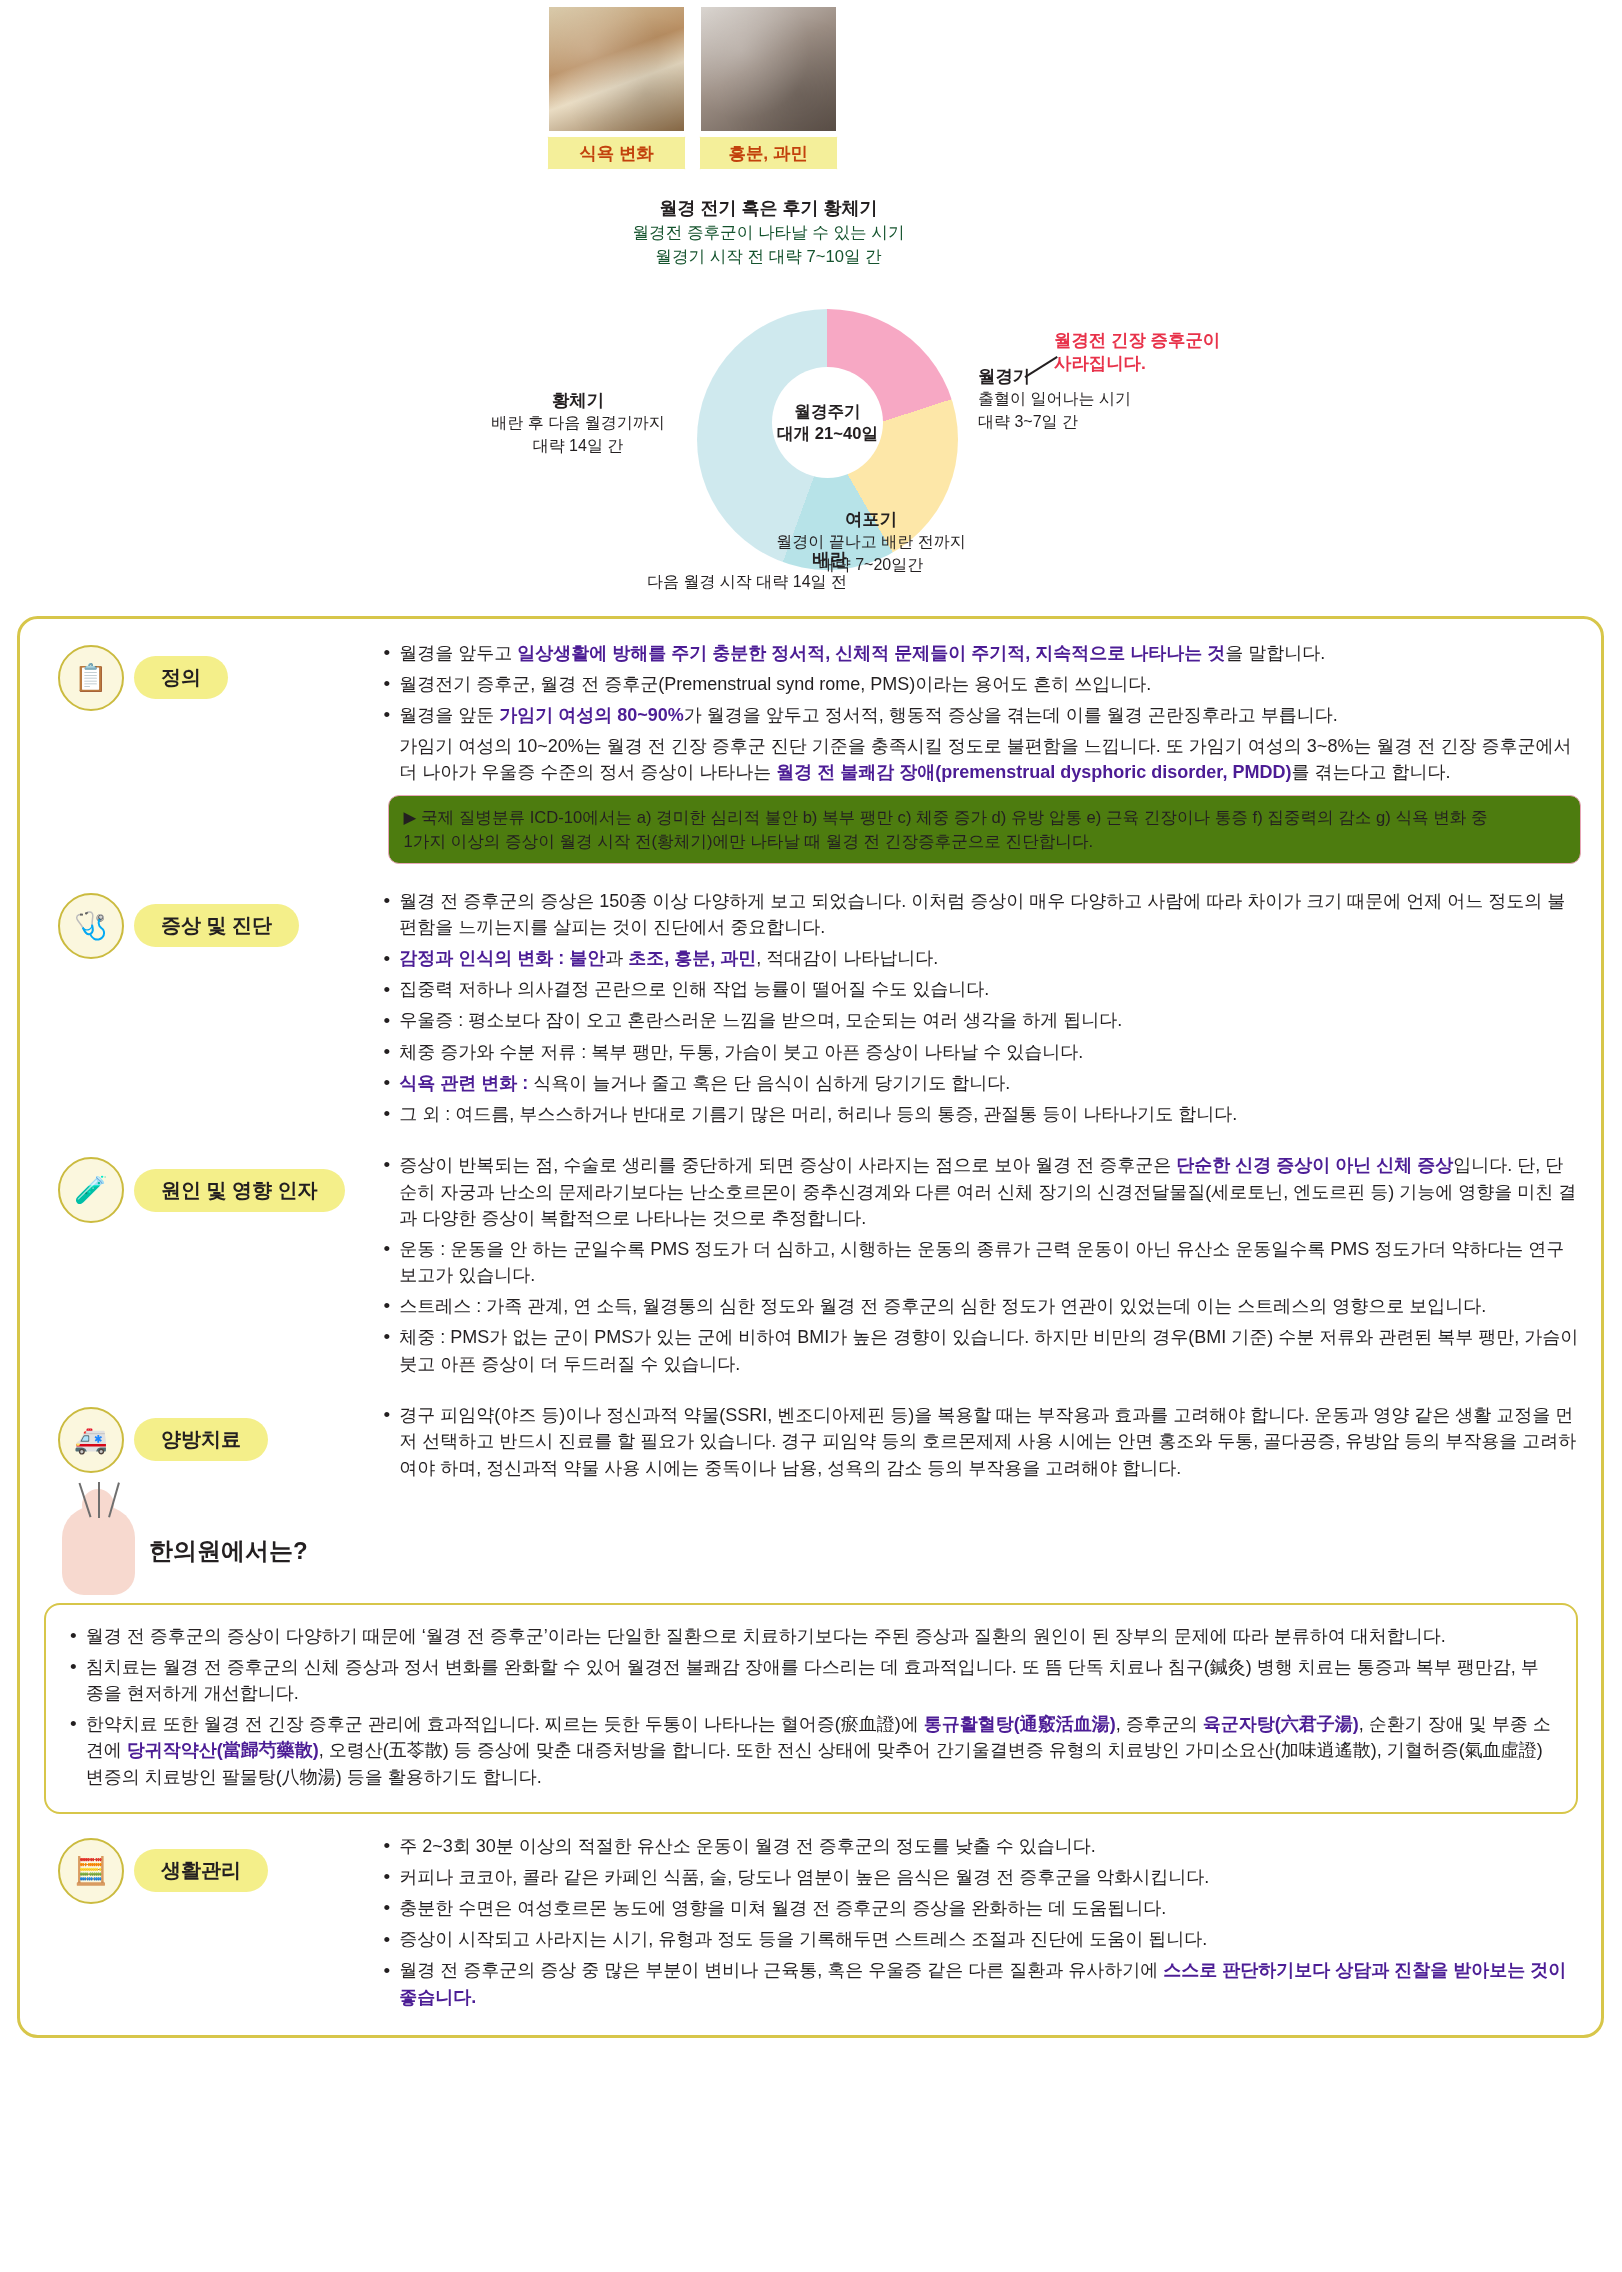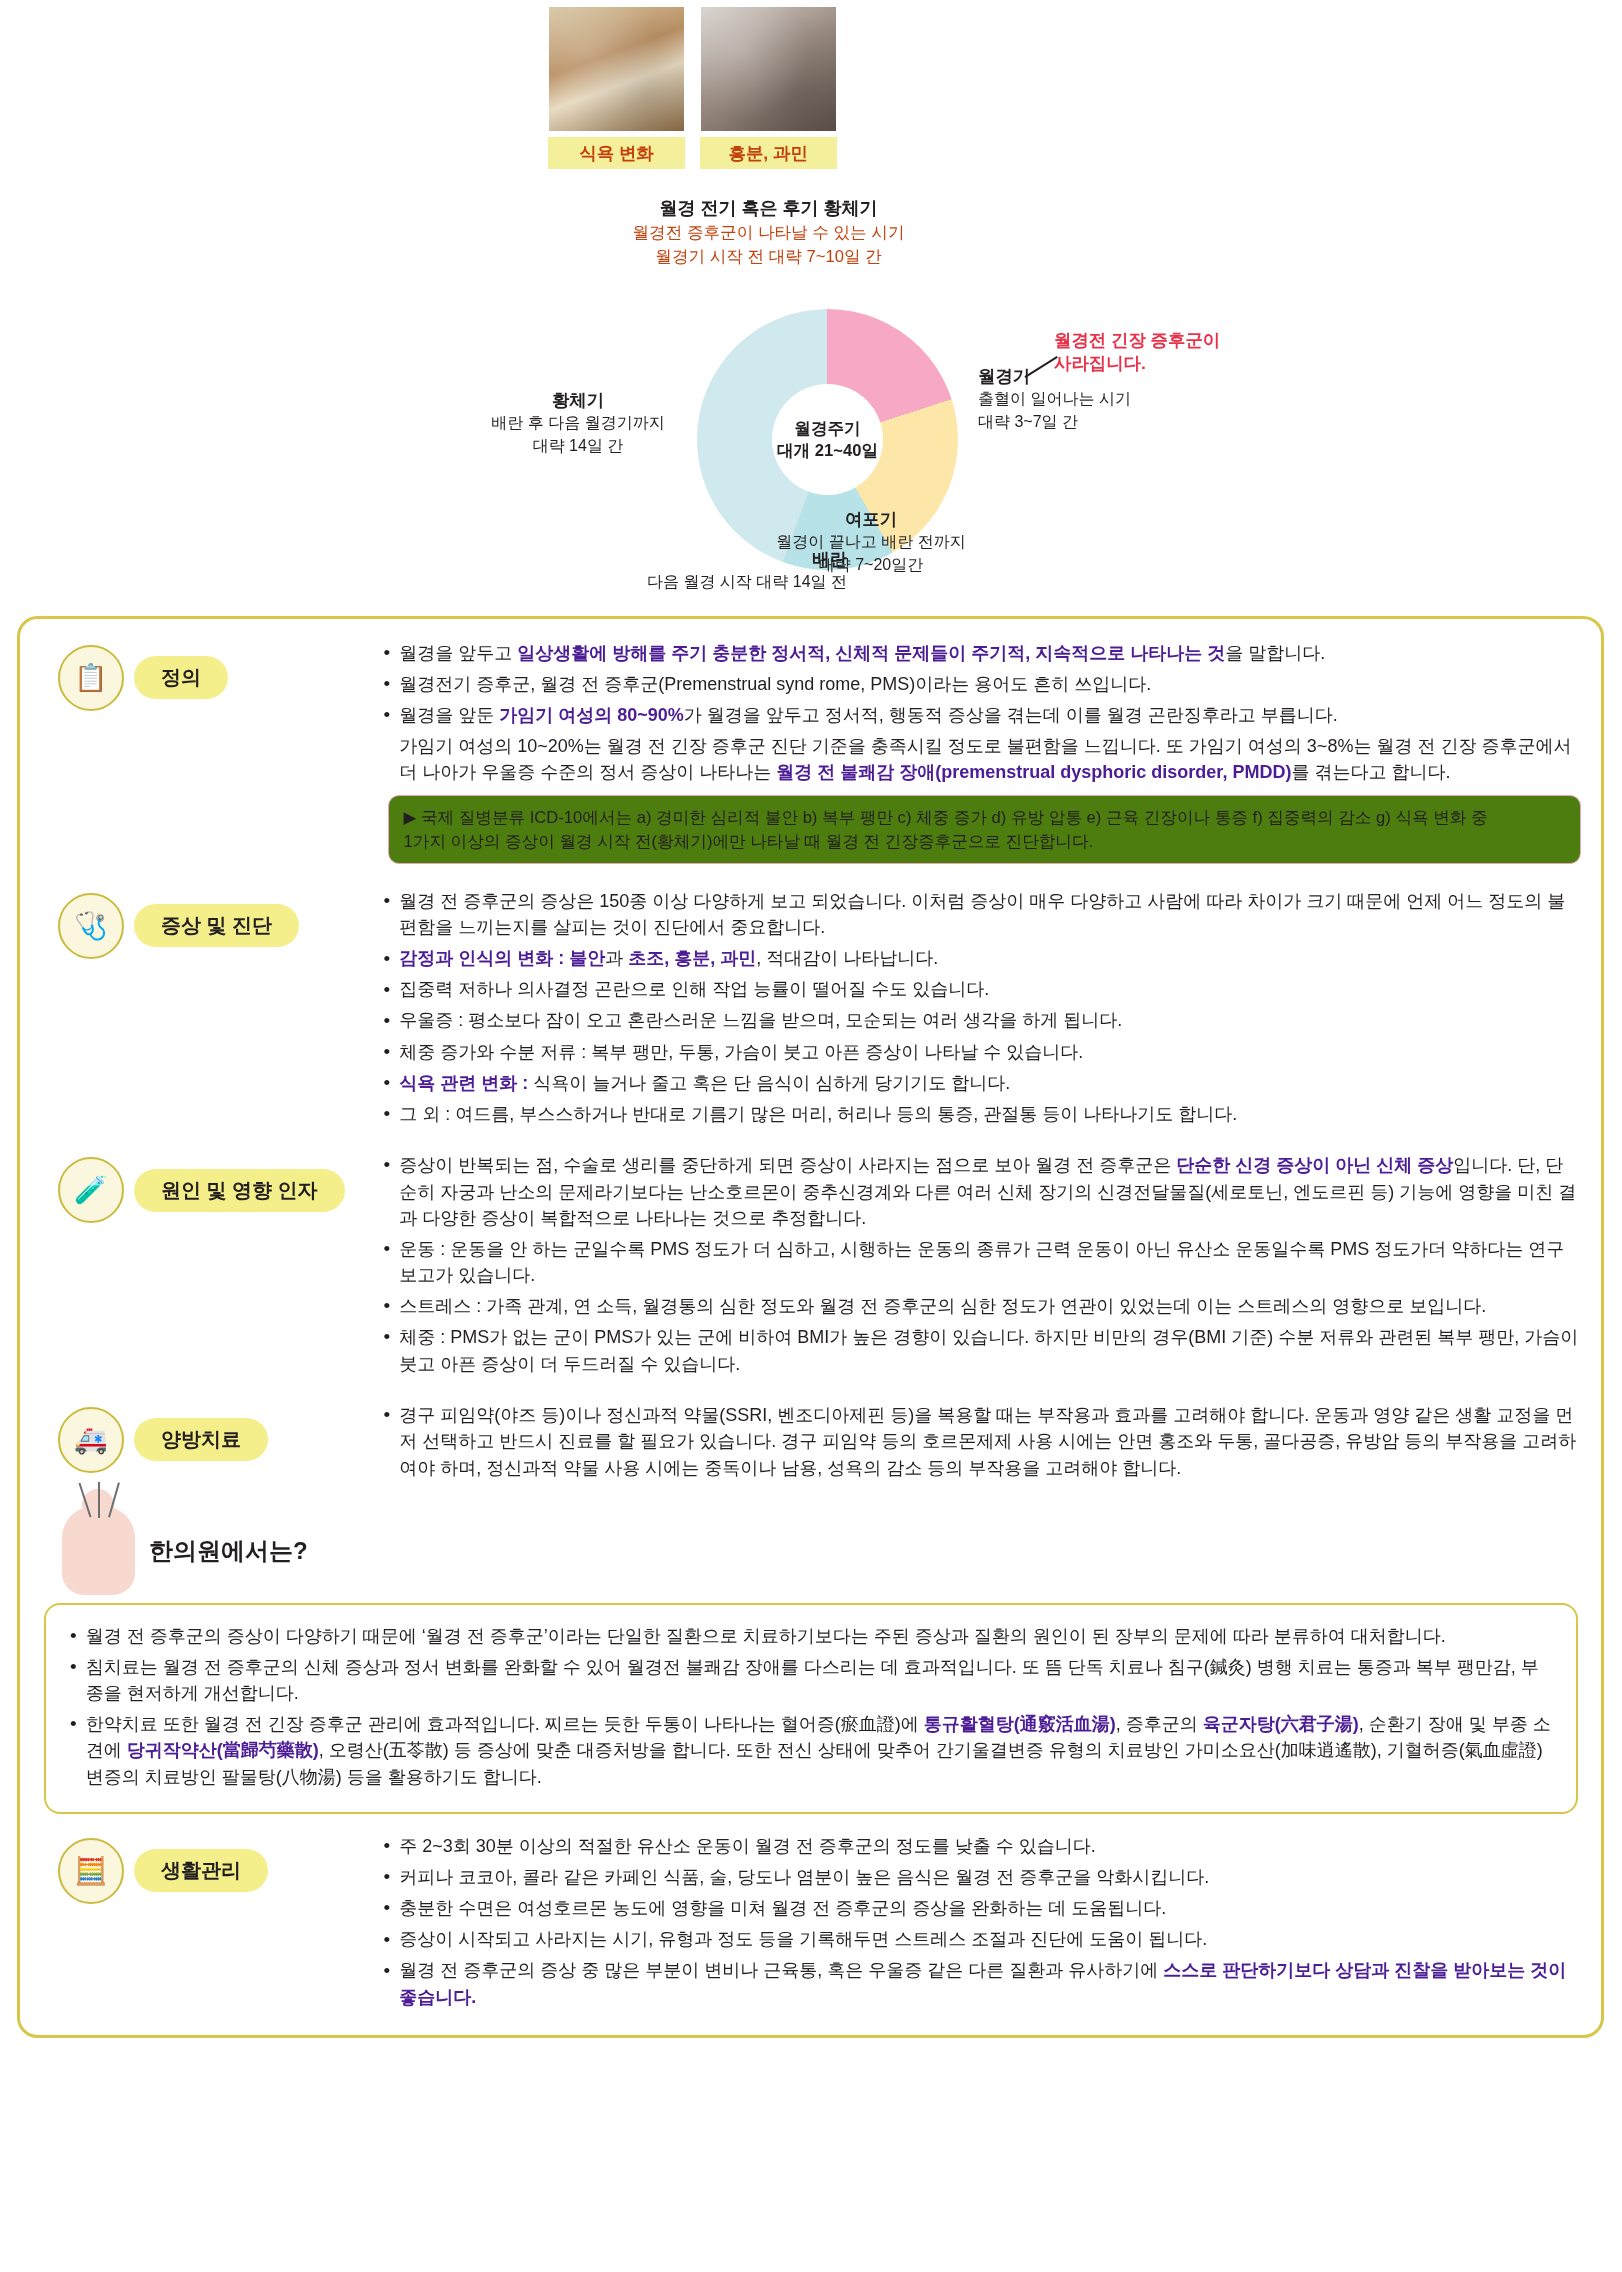--- a/index.html
+++ b/index.html
@@ -39,7 +39,7 @@
     position:absolute;left:602px;top:195px;width:333px;text-align:center;line-height:1.45;
   }
   .funnel-text .ft-title{font-size:18px;font-weight:bold;color:#231f20;}
-  .funnel-text .ft-sub{font-size:16.6px;color:#c2410c;}
+  .funnel-text .ft-sub{font-size:16.6px;color:#14532d;}
 
   
   .cycle-wrap{position:absolute;left:697px;top:309px;width:277px;height:261px;}

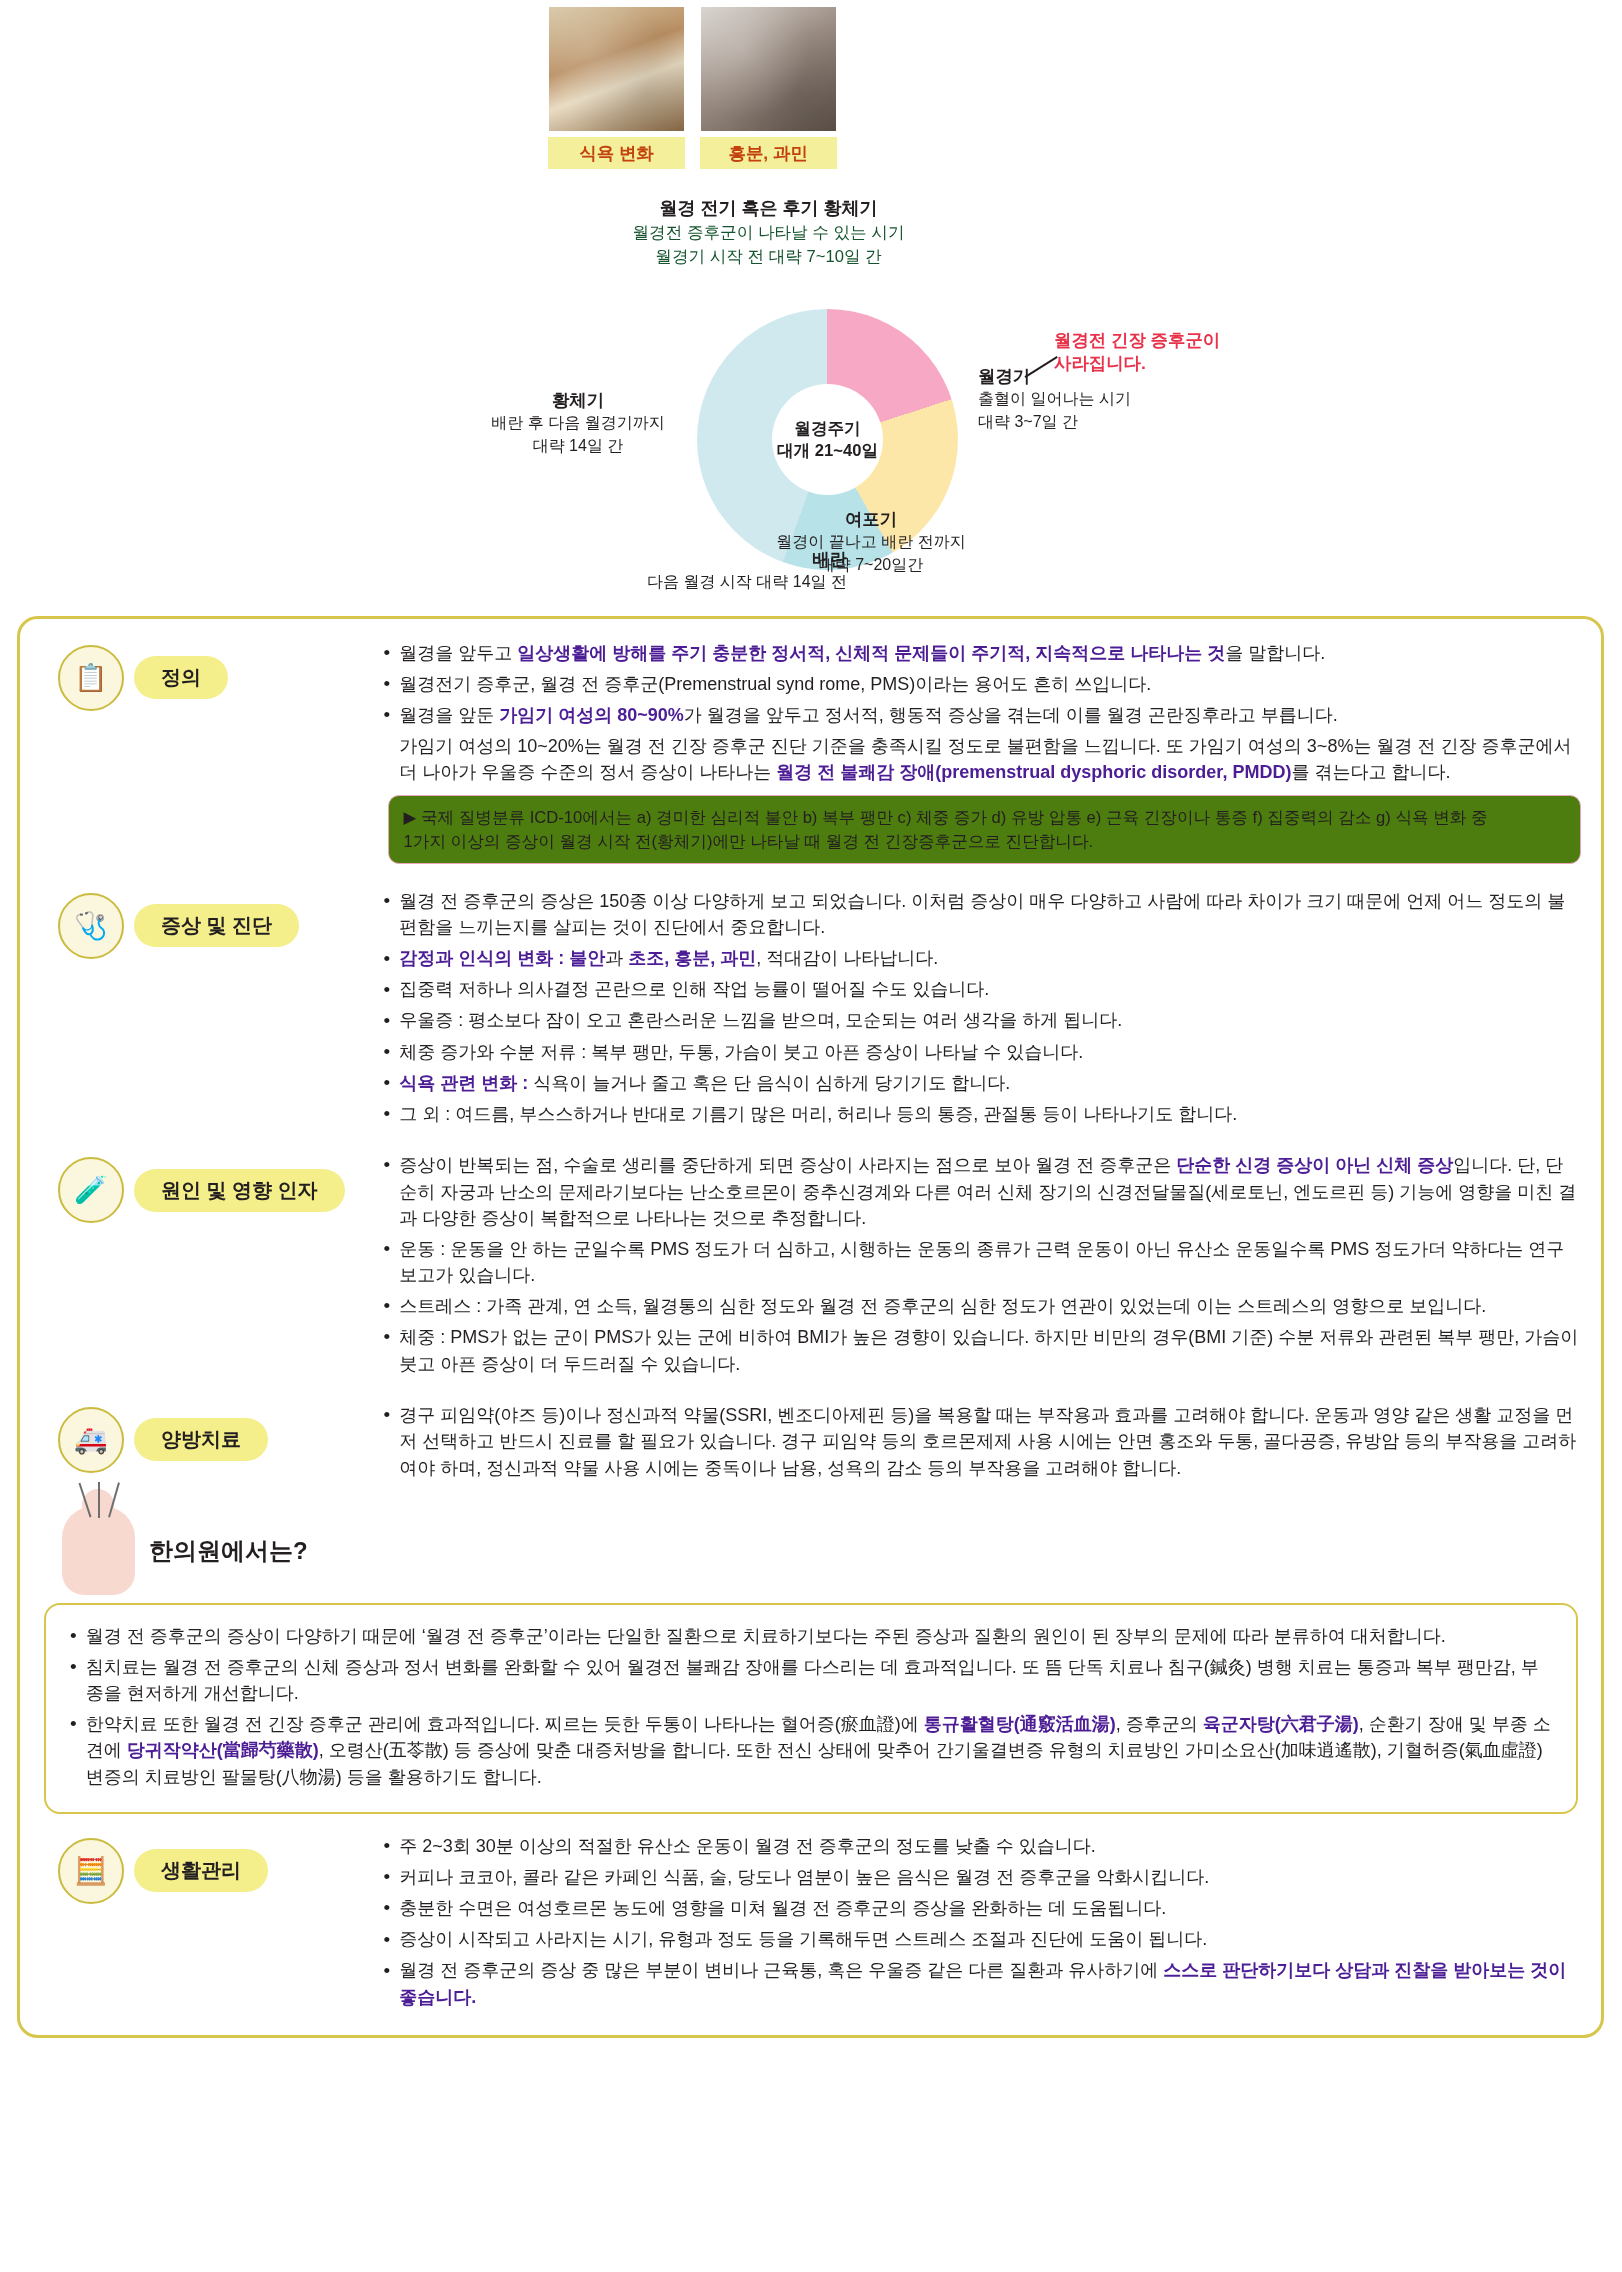--- a/index.html
+++ b/index.html
@@ -53,7 +53,7 @@
         #cfe9ee 200deg 360deg);  
   }
   .cycle-center{
-    position:absolute;left:75px;top:75px;width:111px;height:111px;border-radius:50%;
+    position:absolute;left:75px;top:58px;width:111px;height:111px;border-radius:50%;
     background:#ffffff;display:flex;flex-direction:column;align-items:center;justify-content:center;
     text-align:center;font-size:16.6px;font-weight:bold;line-height:1.3;color:#231f20;
   }

